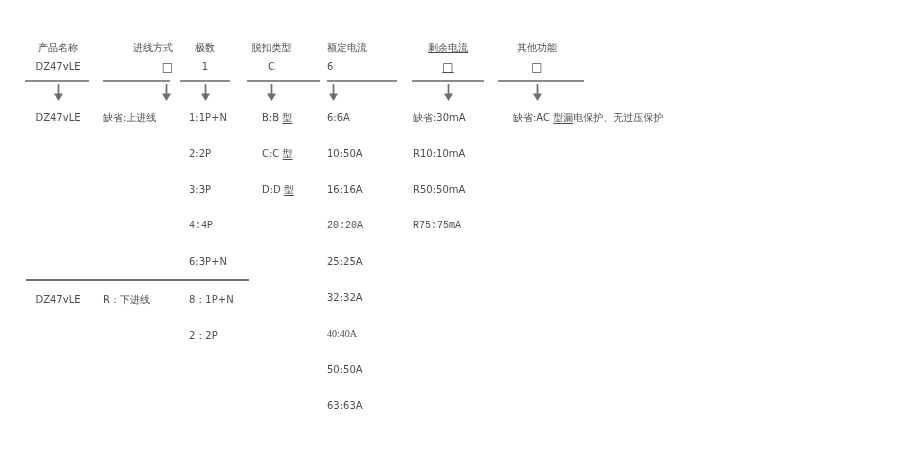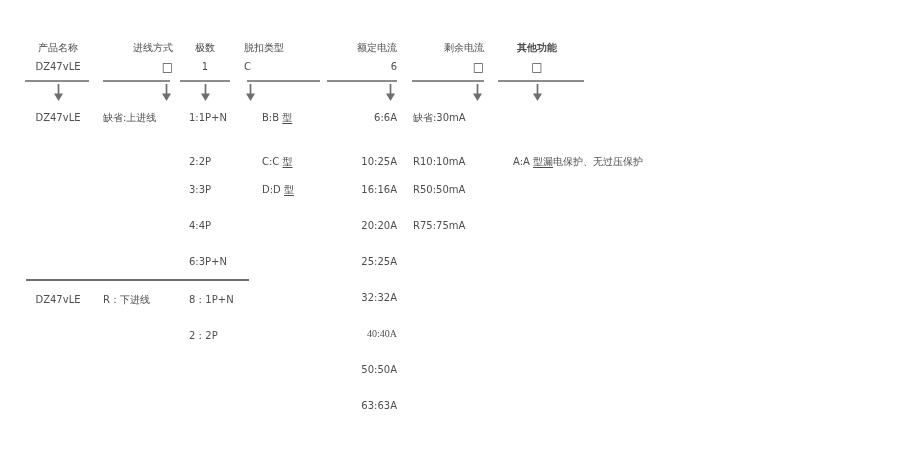--- a/index.html
+++ b/index.html
@@ -16,7 +16,7 @@
   .c1h { left:25px;  width:66px; text-align:center; }
   .c2h { left:101px; width:72px; text-align:right; }
   .c3h { left:180px; width:50px; text-align:center; }
-  .c4h { left:244px; width:73px; text-align:left; }
+  .c4h { left:235px; width:73px; text-align:center; }
   .c5h { left:327px; width:70px; text-align:right; }
   .c6h { left:412px; width:72px; text-align:right; }
   .c7h { left:498px; width:78px; text-align:center;font-weight:bold; }

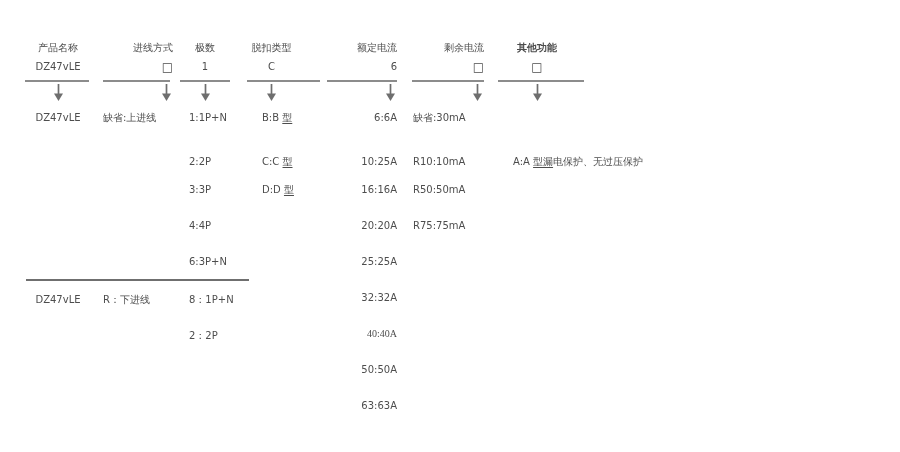--- a/index.html
+++ b/index.html
@@ -17,7 +17,7 @@
   .c2h { left:101px; width:72px; text-align:right; }
   .c3h { left:180px; width:50px; text-align:center; }
   .c4h { left:235px; width:73px; text-align:center; }
-  .c5h { left:327px; width:70px; text-align:right; }
+  .c5h { left:327px; width:70px; text-align:left; }
   .c6h { left:412px; width:72px; text-align:right; }
   .c7h { left:498px; width:78px; text-align:center;font-weight:bold; }
   .c2o { left:103px; } .c3o { left:189px; } .c4o { left:262px; }

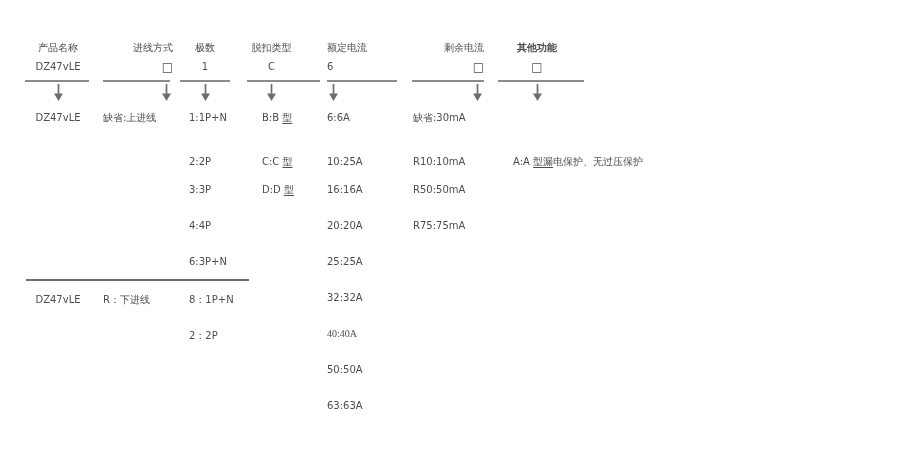--- a/index.html
+++ b/index.html
@@ -18,7 +18,7 @@
   .c3h { left:180px; width:50px; text-align:center; }
   .c4h { left:235px; width:73px; text-align:center; }
   .c5h { left:327px; width:70px; text-align:left; }
-  .c6h { left:412px; width:72px; text-align:right; }
+  .c6h { left:412px; width:72px; text-align:center;text-decoration:underline; }
   .c7h { left:498px; width:78px; text-align:center;font-weight:bold; }
   .c2o { left:103px; } .c3o { left:189px; } .c4o { left:262px; }
   .c6o { left:413px; } .c7o { left:513px; }

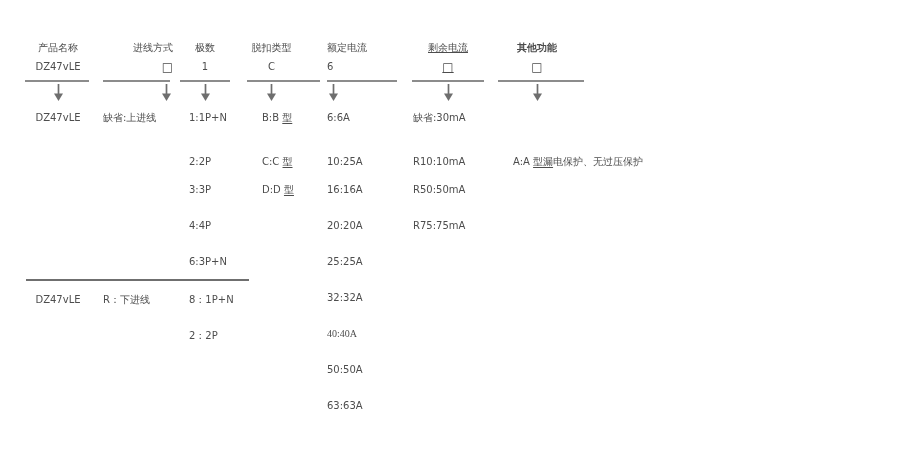--- a/index.html
+++ b/index.html
@@ -19,7 +19,7 @@
   .c4h { left:235px; width:73px; text-align:center; }
   .c5h { left:327px; width:70px; text-align:left; }
   .c6h { left:412px; width:72px; text-align:center;text-decoration:underline; }
-  .c7h { left:498px; width:78px; text-align:center;font-weight:bold; }
+  .c7h { left:498px; width:78px; text-align:center; }
   .c2o { left:103px; } .c3o { left:189px; } .c4o { left:262px; }
   .c6o { left:413px; } .c7o { left:513px; }
   

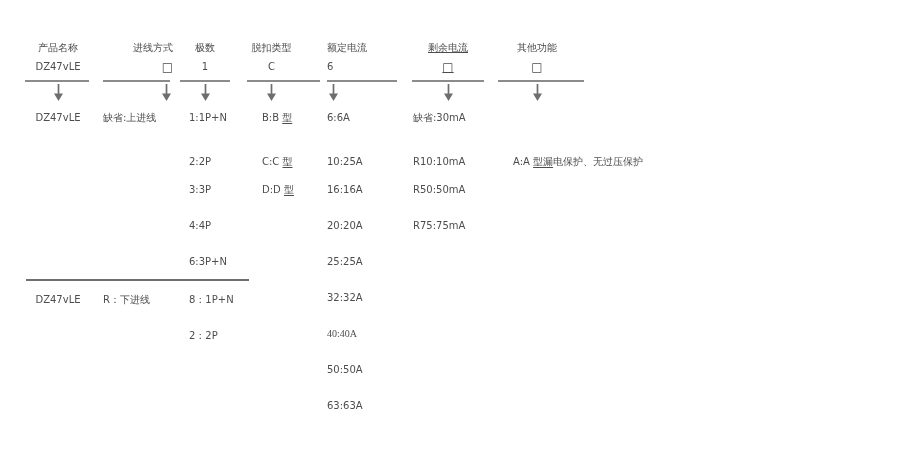--- a/index.html
+++ b/index.html
@@ -112,6 +112,7 @@
         <line x1="6.5" y1="0" x2="6.5" y2="11" stroke="#6e6e6e" stroke-width="1.7"></line>
         <polygon points="2,9.5 11,9.5 6.5,17" fill="#6e6e6e"></polygon>
       </svg></div>
+  <div class="txt c7o row0">缺省:AC <span class="uline">型漏</span>电保护、无过压保护</div>
   <div class="txt c7o row1">A:A <span class="uline">型漏</span>电保护、无过压保护</div>
 
   <div class="sep-line"></div>

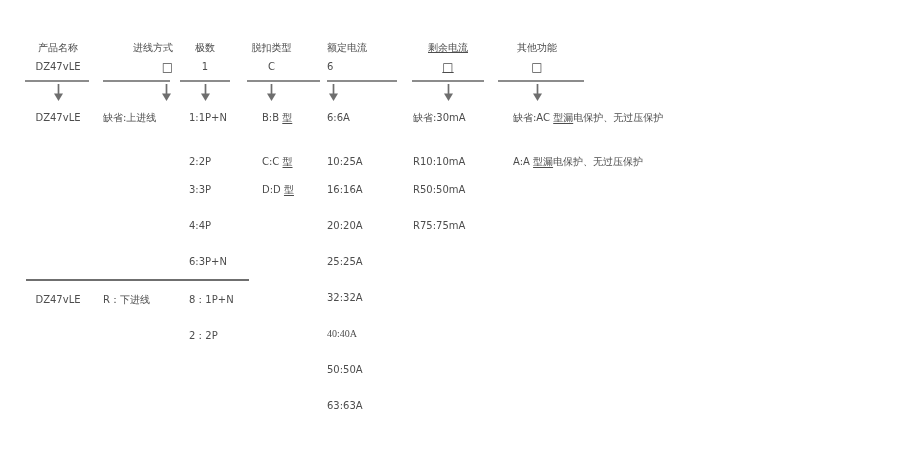--- a/index.html
+++ b/index.html
@@ -23,7 +23,7 @@
   .c2o { left:103px; } .c3o { left:189px; } .c4o { left:262px; }
   .c6o { left:413px; } .c7o { left:513px; }
   
-  .row0 { top:108px; } .row1 { top:144px;margin-top:8px; } .row2 { top:180px; }
+  .row0 { top:108px; } .row1 { top:144px; } .row2 { top:180px; }
   .row3 { top:216px; } .row4 { top:252px; } .row5 { top:288px; }
   .row6 { top:324px;font-family:Liberation Serif, serif; } .row7 { top:360px; } .row8 { top:396px; }
   .s-row0 { top:290px; } .s-row1 { top:326px; }

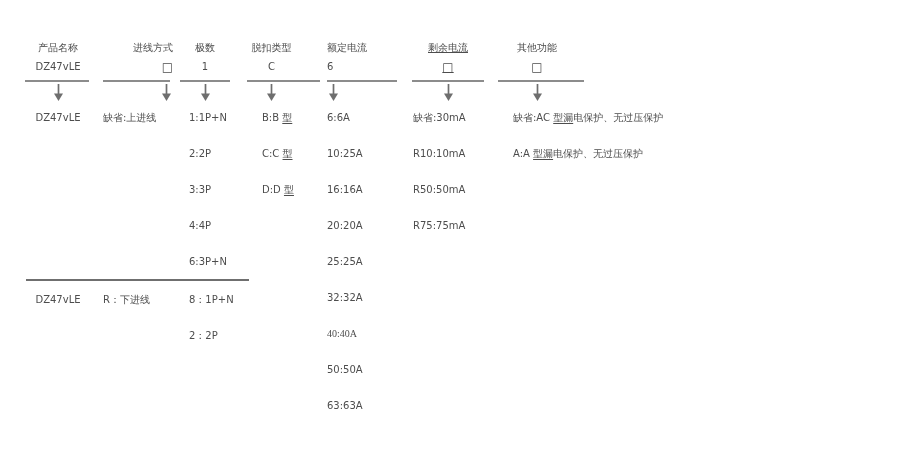--- a/index.html
+++ b/index.html
@@ -84,7 +84,7 @@
         <polygon points="2,9.5 11,9.5 6.5,17" fill="#6e6e6e"></polygon>
       </svg></div>
   <div class="txt c5h row0">6:6A</div>
-  <div class="txt c5h row1">10:25A</div>
+  <div class="txt c5h row1">10:50A</div>
   <div class="txt c5h row2">16:16A</div>
   <div class="txt c5h row3">20:20A</div>
   <div class="txt c5h row4">25:25A</div>

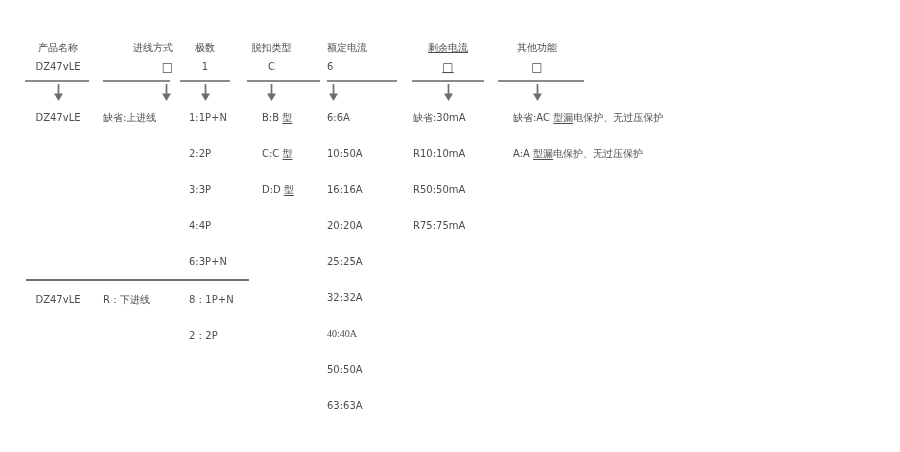--- a/index.html
+++ b/index.html
@@ -113,7 +113,6 @@
         <polygon points="2,9.5 11,9.5 6.5,17" fill="#6e6e6e"></polygon>
       </svg></div>
   <div class="txt c7o row0">缺省:AC <span class="uline">型漏</span>电保护、无过压保护</div>
-  <div class="txt c7o row1">A:A <span class="uline">型漏</span>电保护、无过压保护</div>
 
   <div class="sep-line"></div>
   <div class="txt c1h s-row0">DZ47vLE</div>

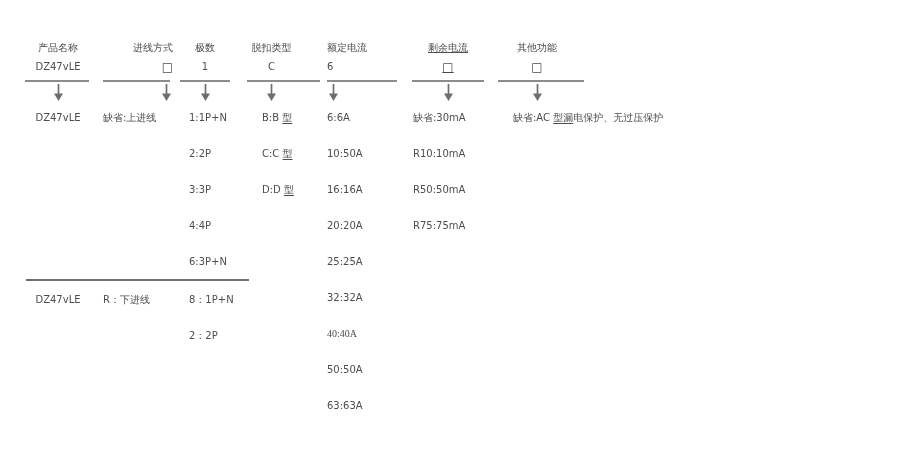--- a/index.html
+++ b/index.html
@@ -24,7 +24,7 @@
   .c6o { left:413px; } .c7o { left:513px; }
   
   .row0 { top:108px; } .row1 { top:144px; } .row2 { top:180px; }
-  .row3 { top:216px; } .row4 { top:252px; } .row5 { top:288px; }
+  .row3 { top:216px;font-family:Liberation Mono, monospace; } .row4 { top:252px; } .row5 { top:288px; }
   .row6 { top:324px;font-family:Liberation Serif, serif; } .row7 { top:360px; } .row8 { top:396px; }
   .s-row0 { top:290px; } .s-row1 { top:326px; }
   .uline { text-decoration:underline; text-underline-offset:2px; }

